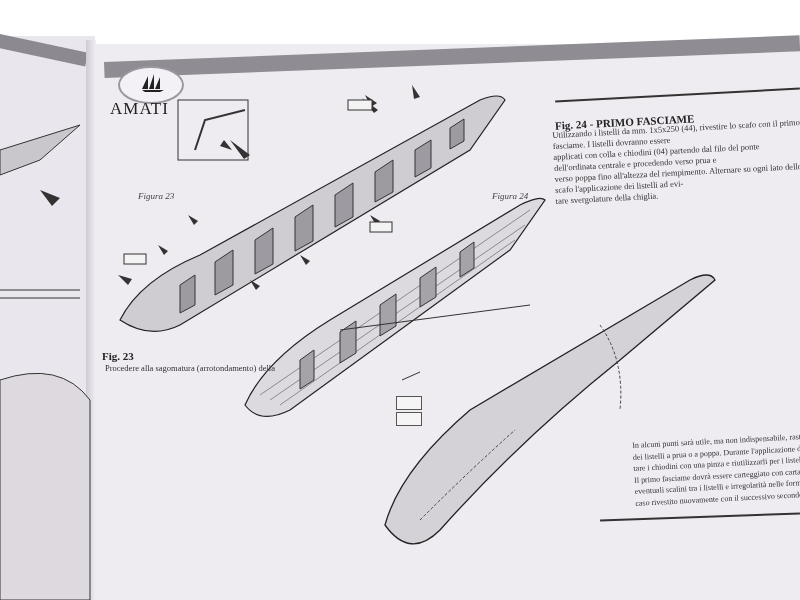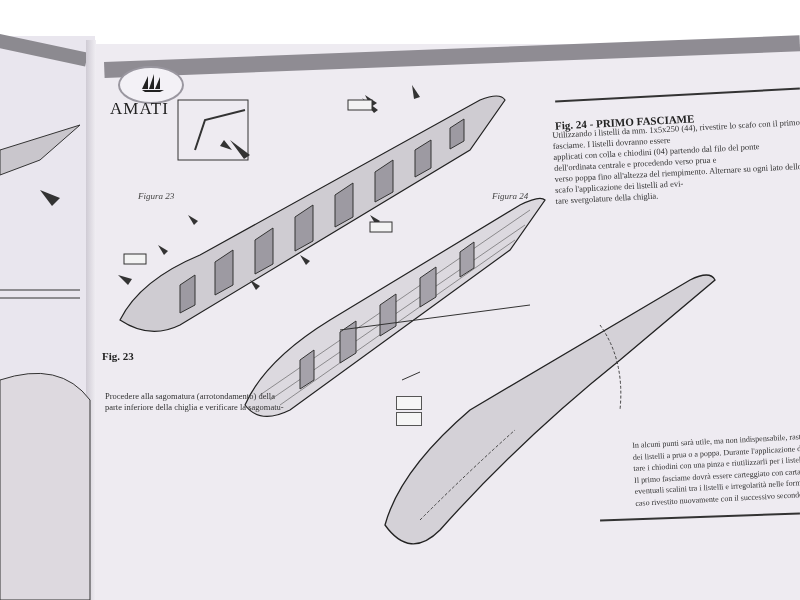--- a/index.html
+++ b/index.html
@@ -110,7 +110,7 @@
 </div>
 
 <div class="fig-title" style="left:102px;top:350px;">Fig. 23</div>
-<div class="caption" style="left:105px;top:363px;width:200px;margin-top:28px;">
+<div class="caption" style="left:105px;top:363px;width:200px;">
   <div>Procedere alla sagomatura (arrotondamento) della</div>
   <div>parte inferiore della chiglia e verificare la sagomatu-</div>
 </div>

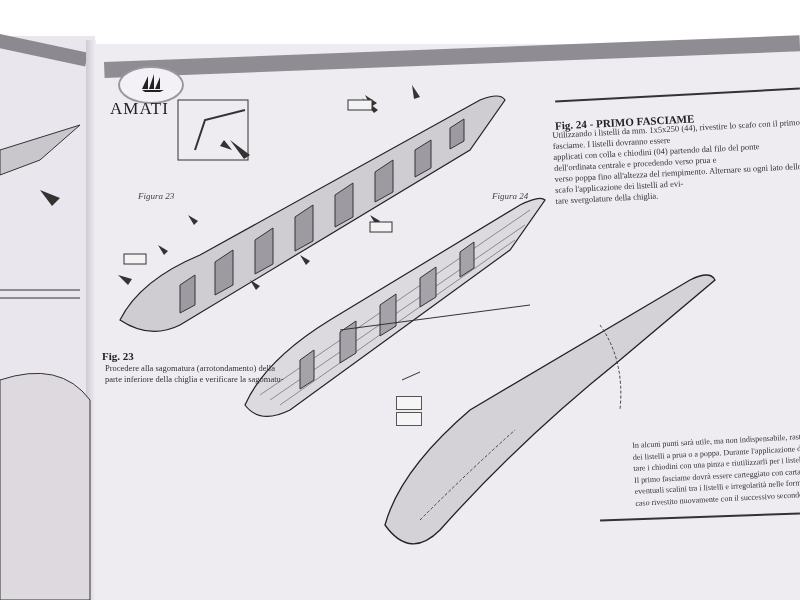--- a/index.html
+++ b/index.html
@@ -112,7 +112,6 @@
 <div class="fig-title" style="left:102px;top:350px;">Fig. 23</div>
 <div class="caption" style="left:105px;top:363px;width:200px;">
   <div>Procedere alla sagomatura (arrotondamento) della</div>
-  <div>parte inferiore della chiglia e verificare la sagomatu-</div>
 </div>
 
 <div class="caption" style="left:632px;top:440px;width:170px;transform:rotate(-3deg);transform-origin:left top;font-size:8px;line-height:11.5px;">

